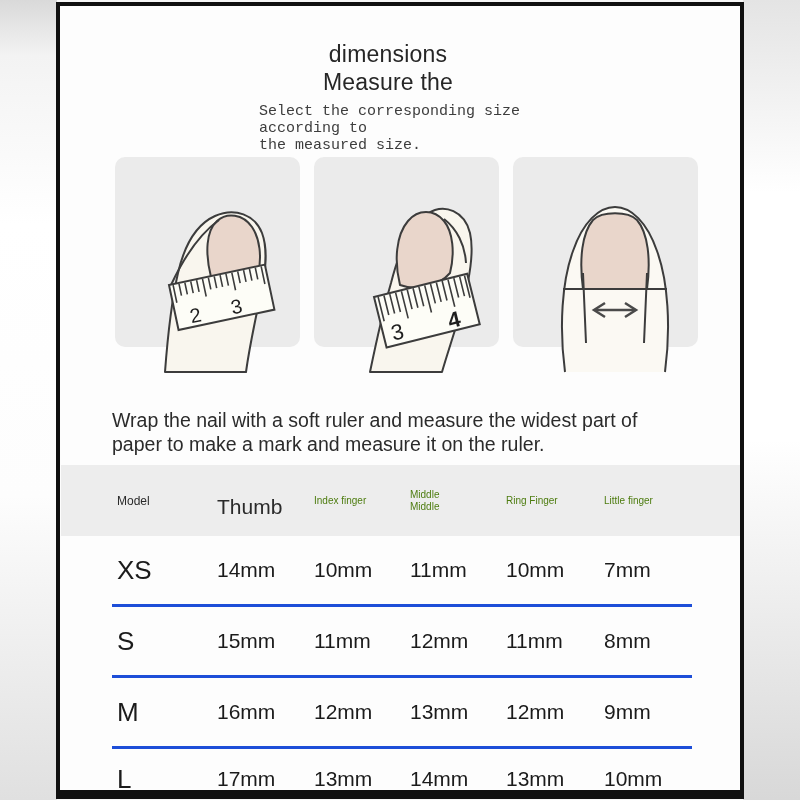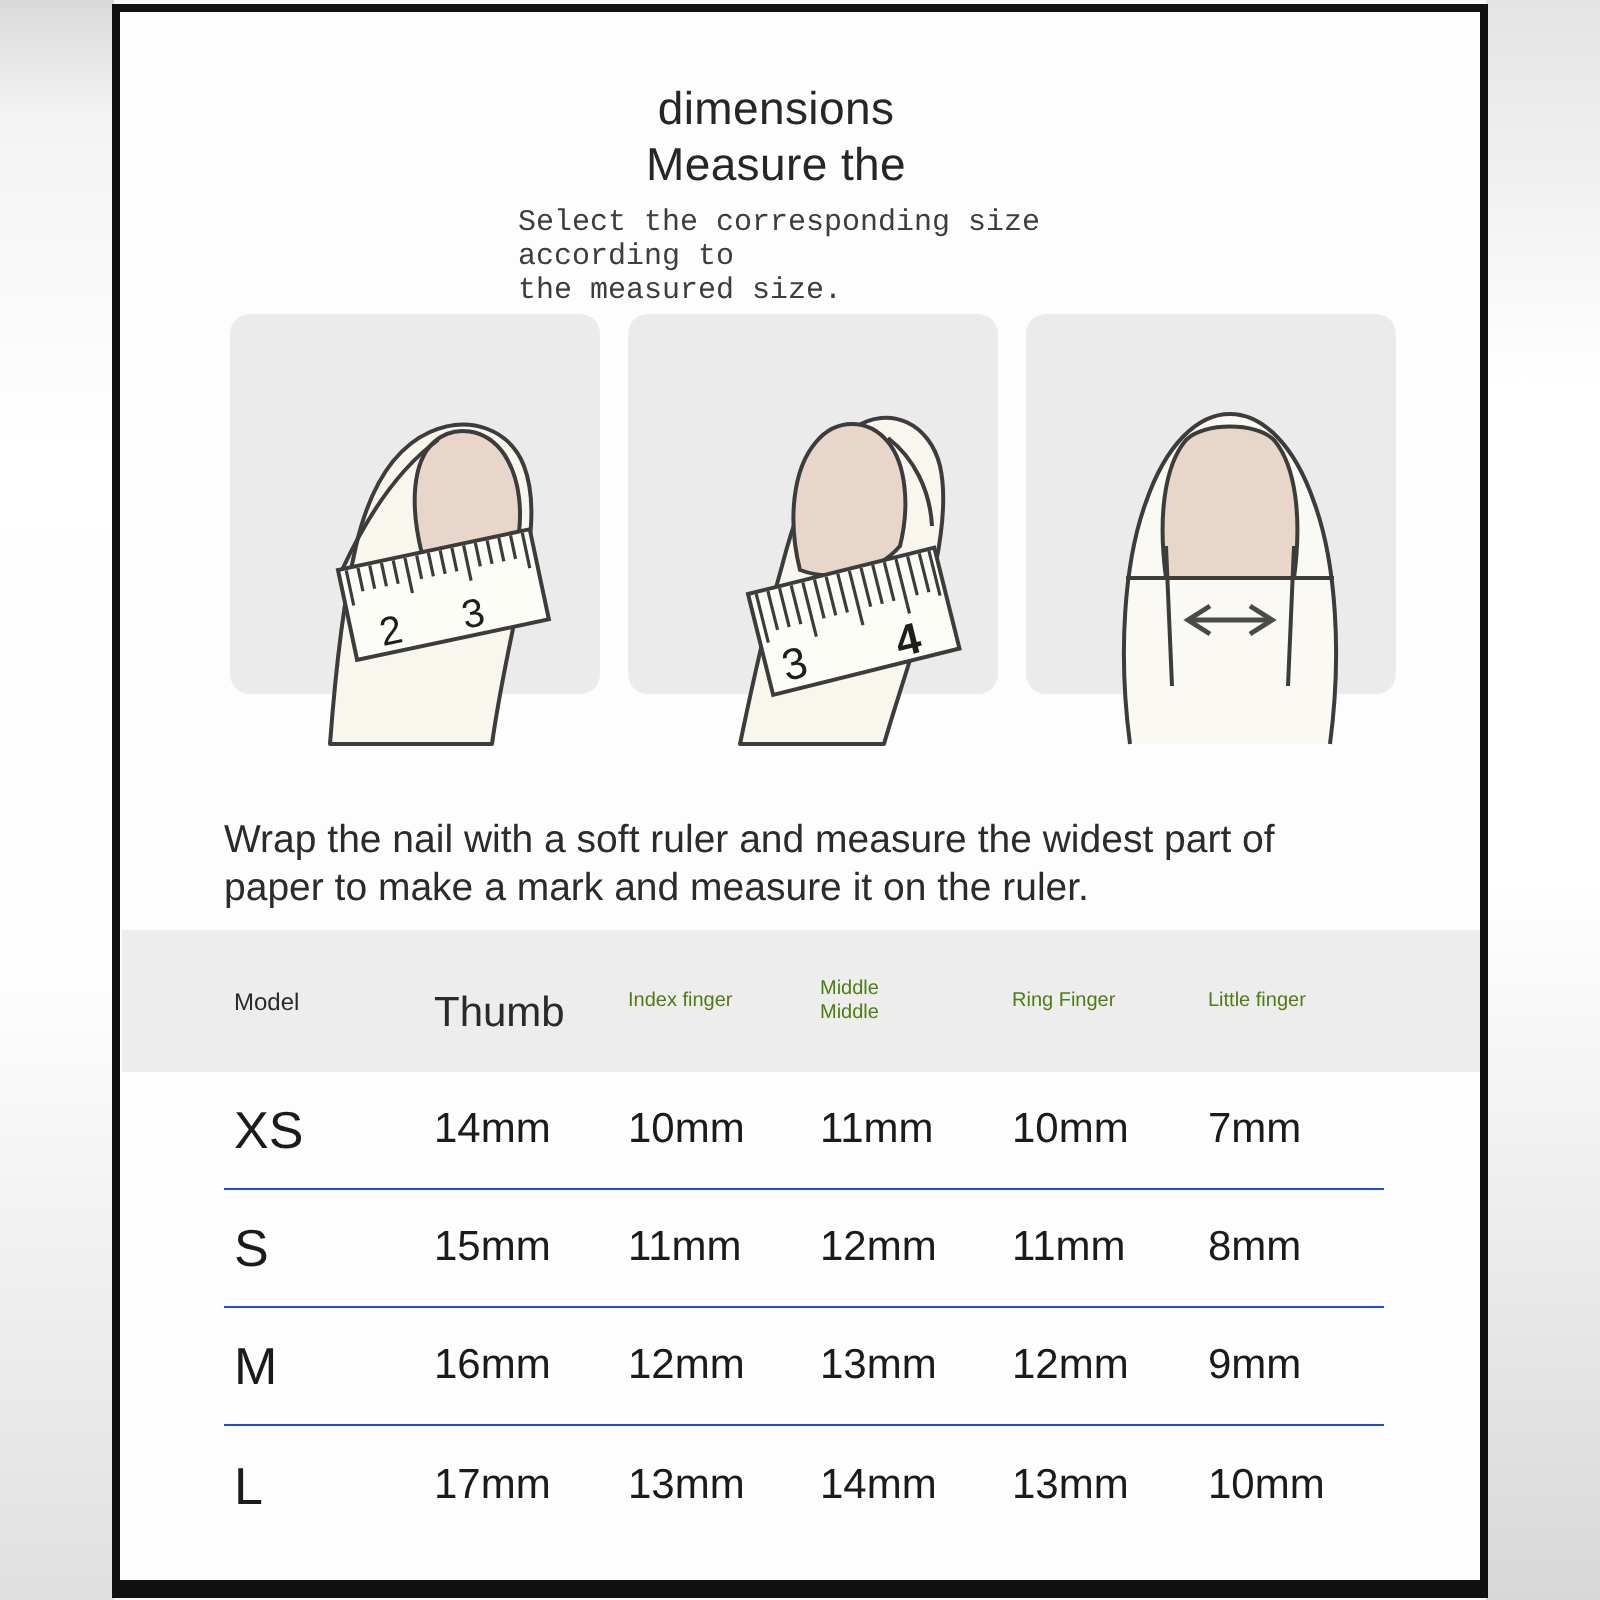--- a/index.html
+++ b/index.html
@@ -44,7 +44,7 @@
   .h-model { font-size: 12px; color: #2a2a2a; }
   .h-thumb { font-size: 21px; color: #2a2a2a; margin-top: 12px; }
   .h-small { font-size: 10px; line-height: 1.2; color: #4d7c0f; max-width: 62px; }
-  .drow { height: 59px; border-bottom: 1px solid #1d4ed8; }
+  .drow { height: 71px; border-bottom: 3px solid #1d4ed8; }
   .drow.last { height: 60px; border-bottom: none; }
   .c-model { font-size: 26px; color: #1b1b1b; }
   .c-val { font-size: 21px; color: #1b1b1b; }

